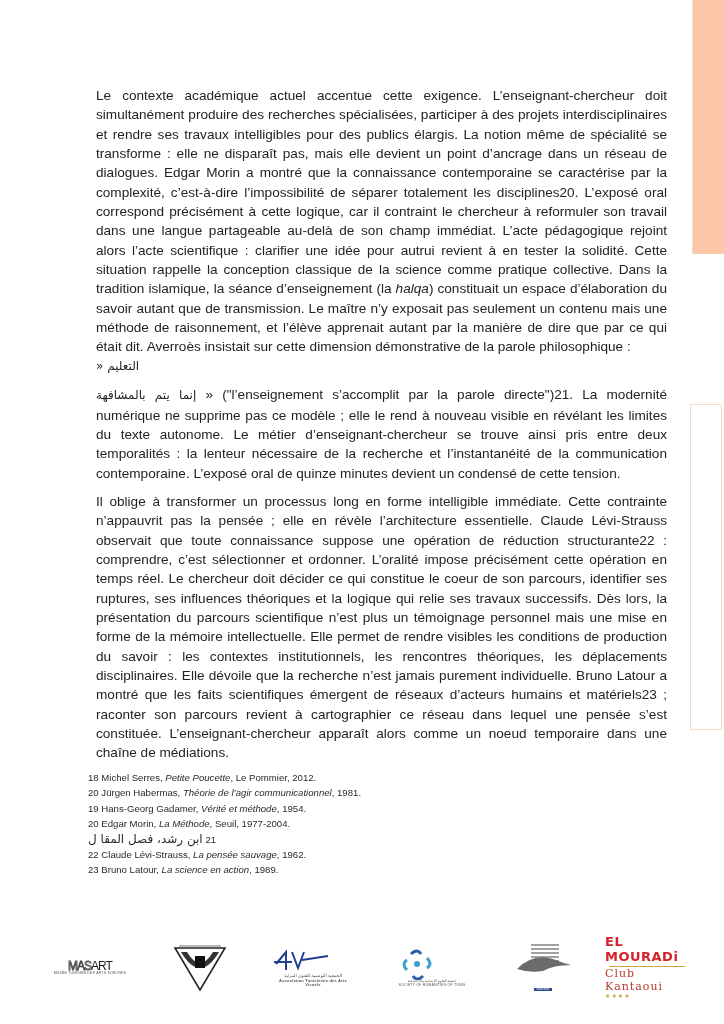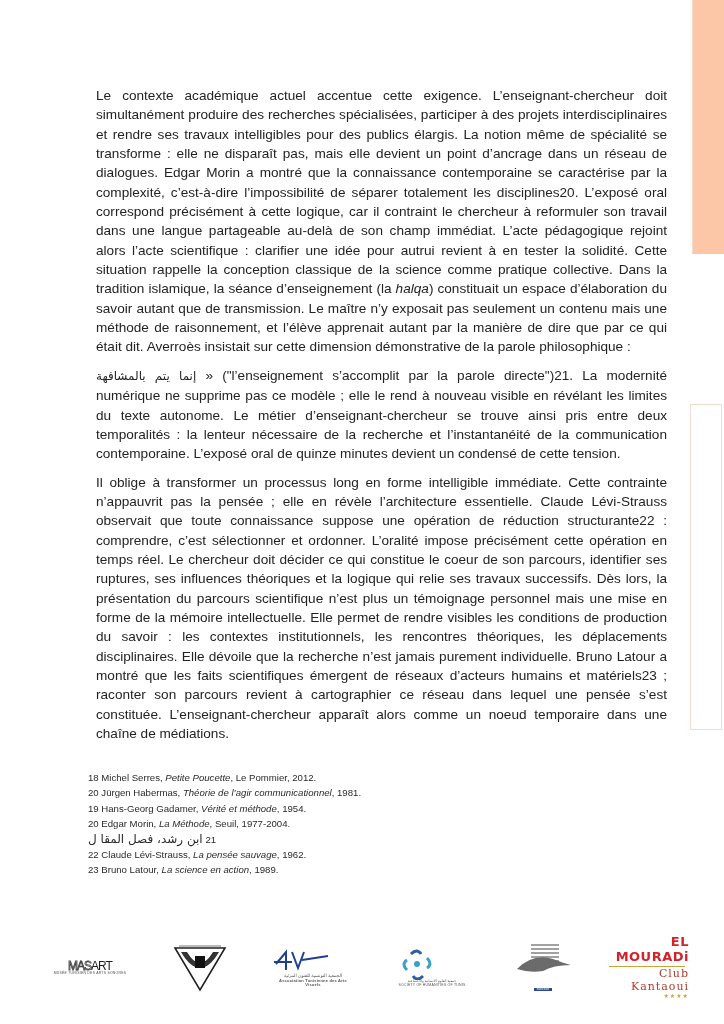--- a/index.html
+++ b/index.html
@@ -35,6 +35,7 @@
 <main class="body-text">
   <p>
     <span>Le contexte académique actuel accentue cette exigence. L’enseignant-chercheur doit simultanément produire des recherches spécialisées, participer à des projets interdisciplinaires et rendre ses travaux intelligibles pour des publics élargis. La notion même de spécialité se transforme : elle ne disparaît pas, mais elle devient un point d’ancrage dans un réseau de dialogues. Edgar Morin a montré que la connaissance contemporaine se caractérise par la complexité, c’est-à-dire l’impossibilité de séparer totalement les disciplines20. L’exposé oral correspond précisément à cette logique, car il contraint le chercheur à reformuler son travail dans une langue partageable au-delà de son champ immédiat. L’acte pédagogique rejoint alors l’acte scientifique : clarifier une idée pour autrui revient à en tester la solidité. Cette situation rappelle la conception classique de la science comme pratique collective. Dans la tradition islamique, la séance d’enseignement (la </span><em>halqa</em><span>) constituait un espace d’élaboration du savoir autant que de transmission. Le maître n’y exposait pas seulement un contenu mais une méthode de raisonnement, et l’élève apprenait autant par la manière de dire que par ce qui était dit. Averroès insistait sur cette dimension démonstrative de la parole philosophique :</span>
+    <span class="block-line ar" dir="rtl" style="text-align:left;direction:ltr;"><span dir="rtl">التعليم «</span></span>
   </p>
   <p>
     <span class="ar" dir="rtl">إنما يتم بالمشافهة</span><span> » ("l’enseignement s’accomplit par la parole directe")21. La modernité numérique ne supprime pas ce modèle ; elle le rend à nouveau visible en révélant les limites du texte autonome. Le métier d’enseignant-chercheur se trouve ainsi pris entre deux temporalités : la lenteur nécessaire de la recherche et l’instantanéité de la communication contemporaine. L’exposé oral de quinze minutes devient un condensé de cette tension.</span>

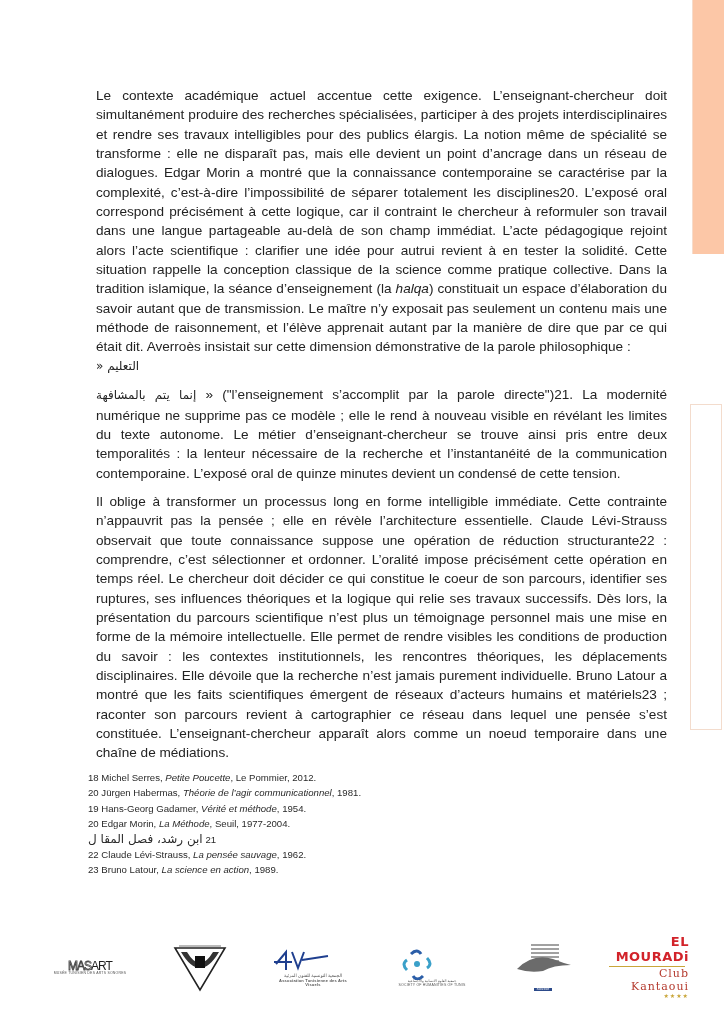--- a/index.html
+++ b/index.html
@@ -116,7 +116,7 @@
   </div>
 
   <div class="logo" style="left:605px;width:84px;">
-    <div style="text-align:right;line-height:1.15;">
+    <div style="text-align:left;line-height:1.15;">
       <div class="mourdi-title">EL MOURADi</div>
       <div style="height:1px;background:#c9a63a;margin:1px 4px;"></div>
       <div class="mourdi-sub">Club Kantaoui</div>

